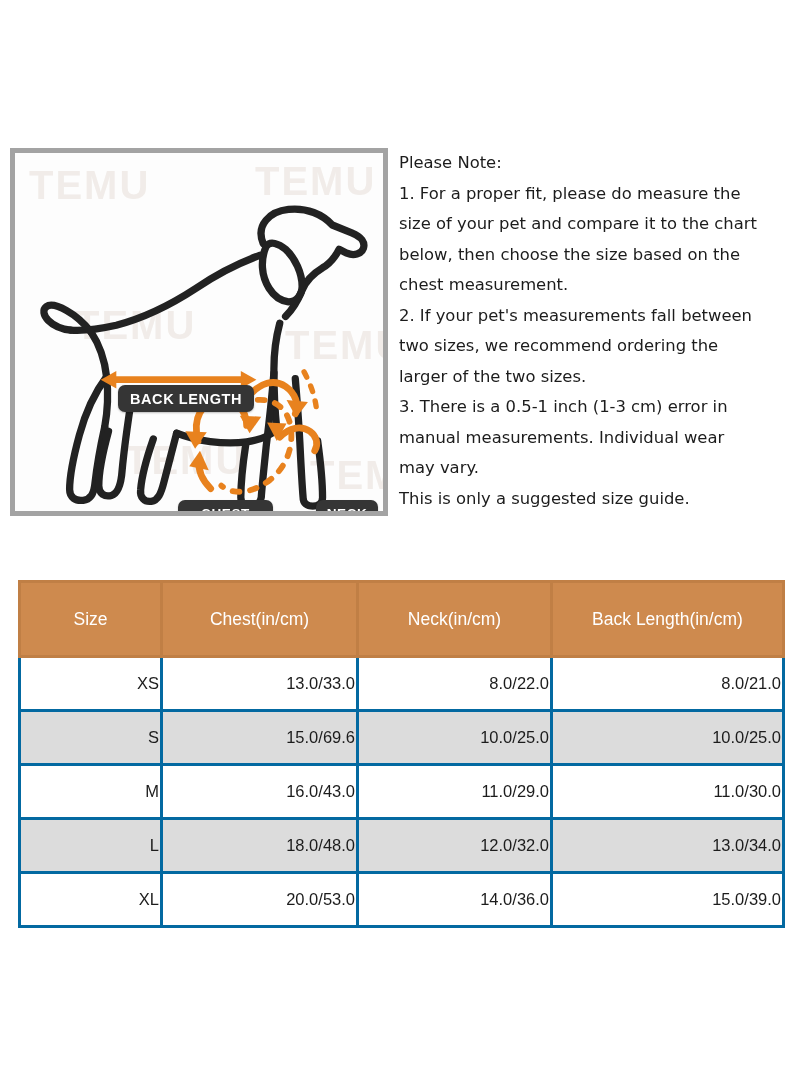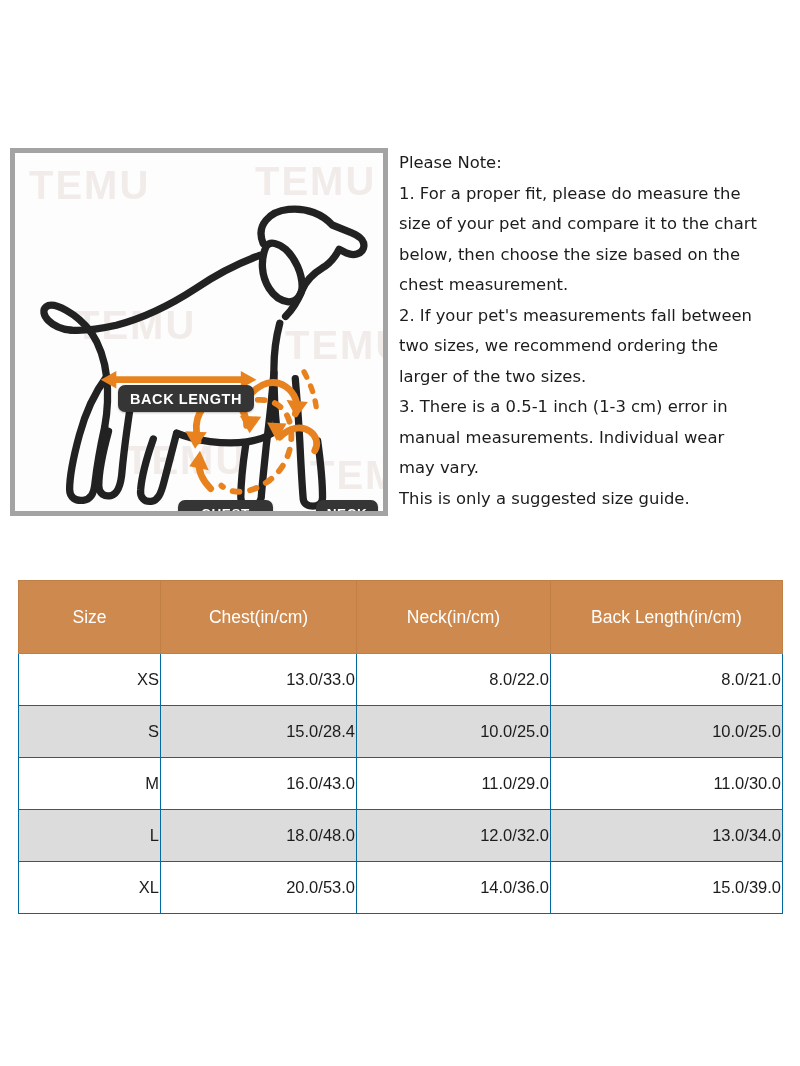--- a/index.html
+++ b/index.html
@@ -115,7 +115,7 @@
     table-layout: fixed;
   }
   #size-table th, #size-table td {
-    border: 1px solid #0369a1;
+    border: 3px solid #0369a1;
     text-align: center;
     font-family: "Liberation Sans", "DejaVu Sans", sans-serif;
   }

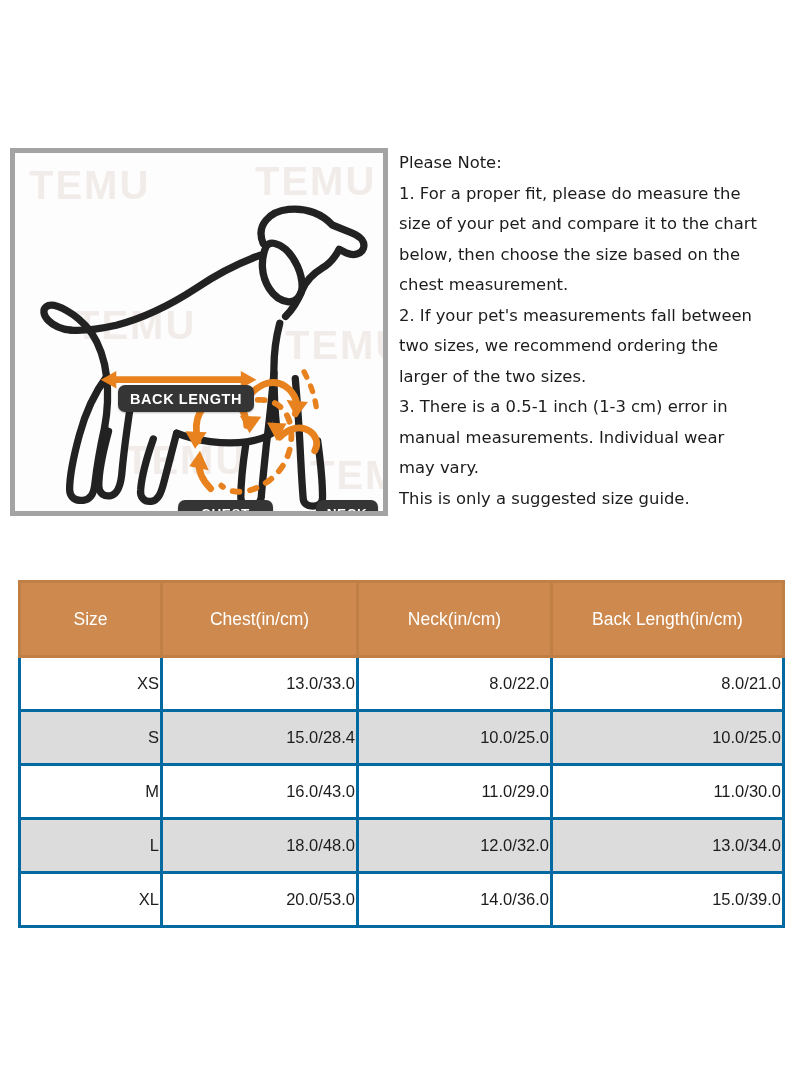--- a/index.html
+++ b/index.html
@@ -270,7 +270,7 @@
     </tr>
     <tr class="alt">
       <td>S</td>
-      <td>15.0/28.4</td>
+      <td>15.0/69.6</td>
       <td>10.0/25.0</td>
       <td>10.0/25.0</td>
     </tr>

